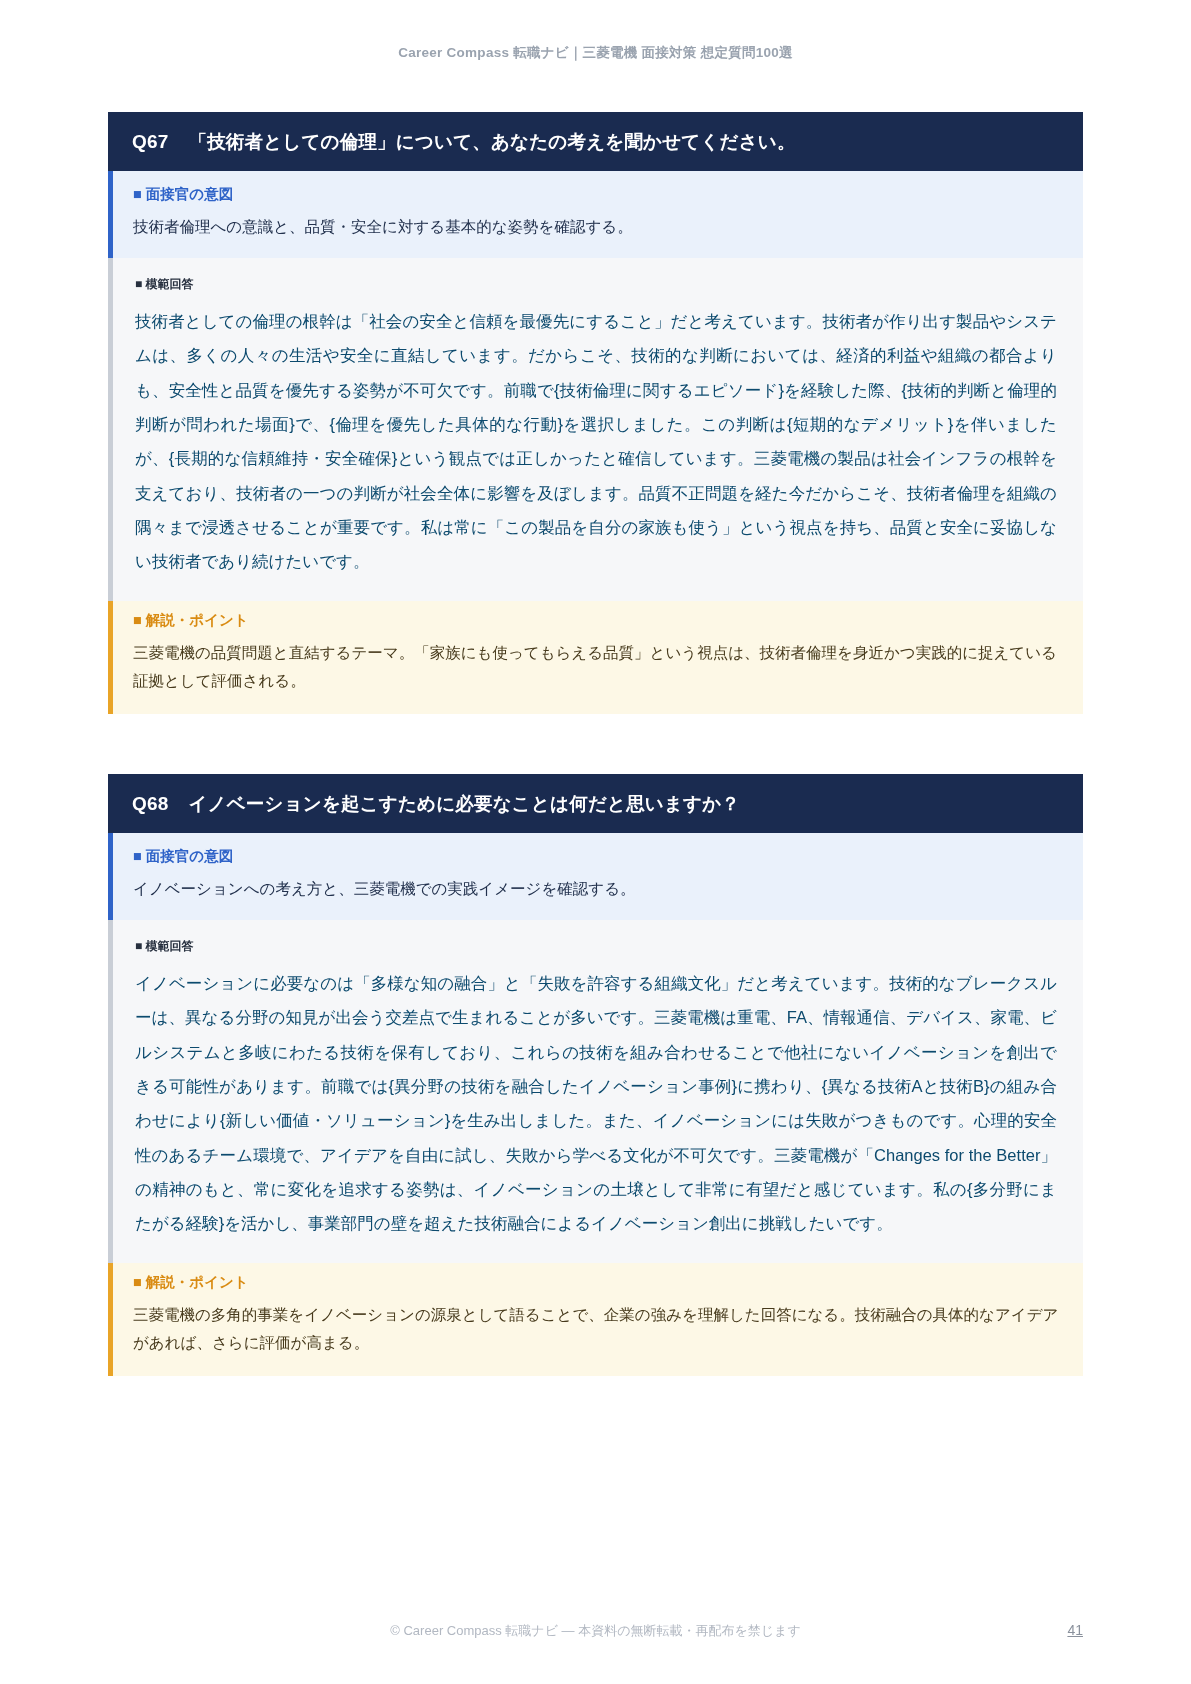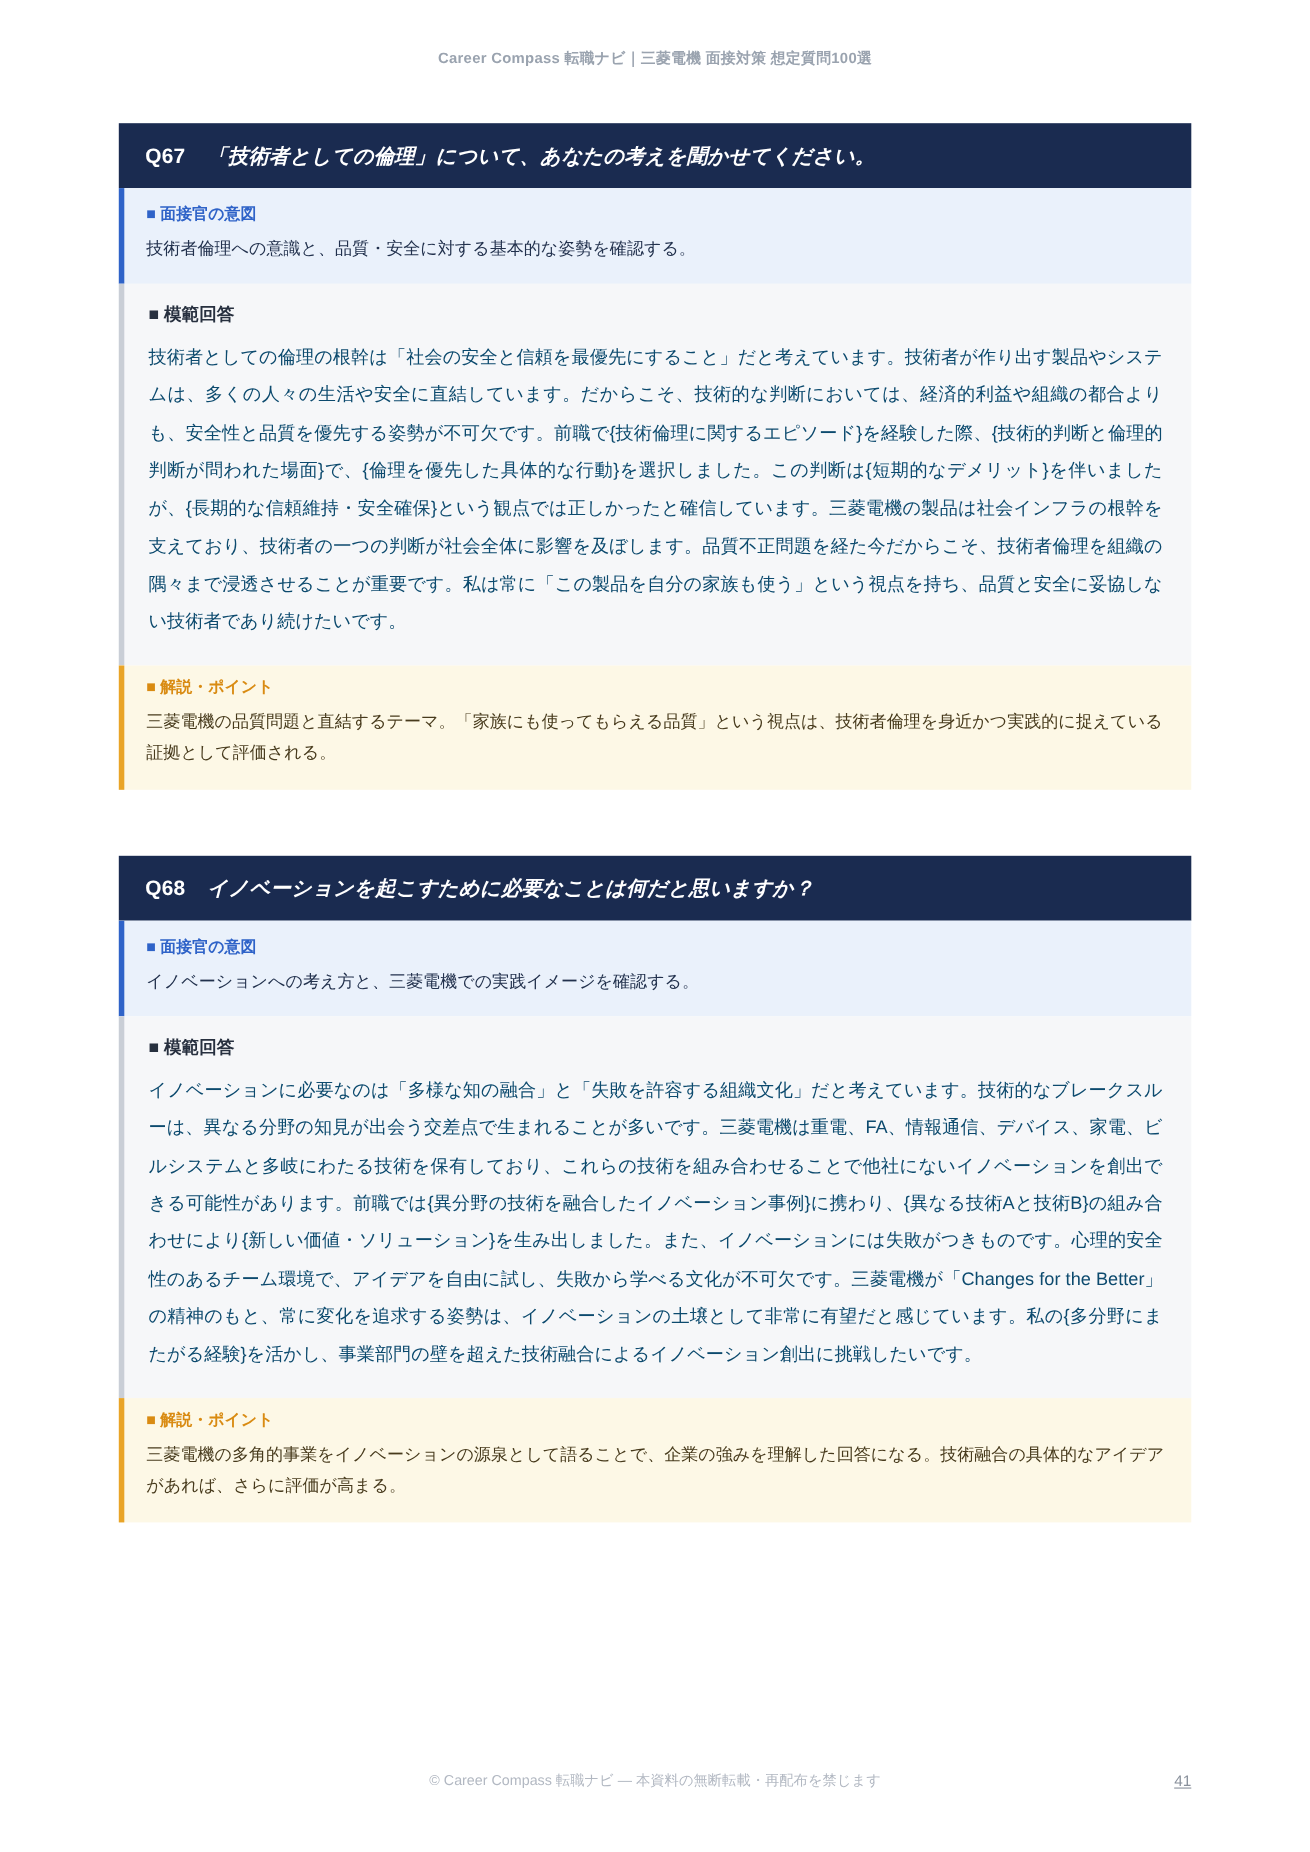--- a/index.html
+++ b/index.html
@@ -52,7 +52,6 @@
   .q-text {
     font-size: 18.5px;
     font-weight: 700;
-    font-style: italic;
   }
   .intent {
     background: #eaf1fb;

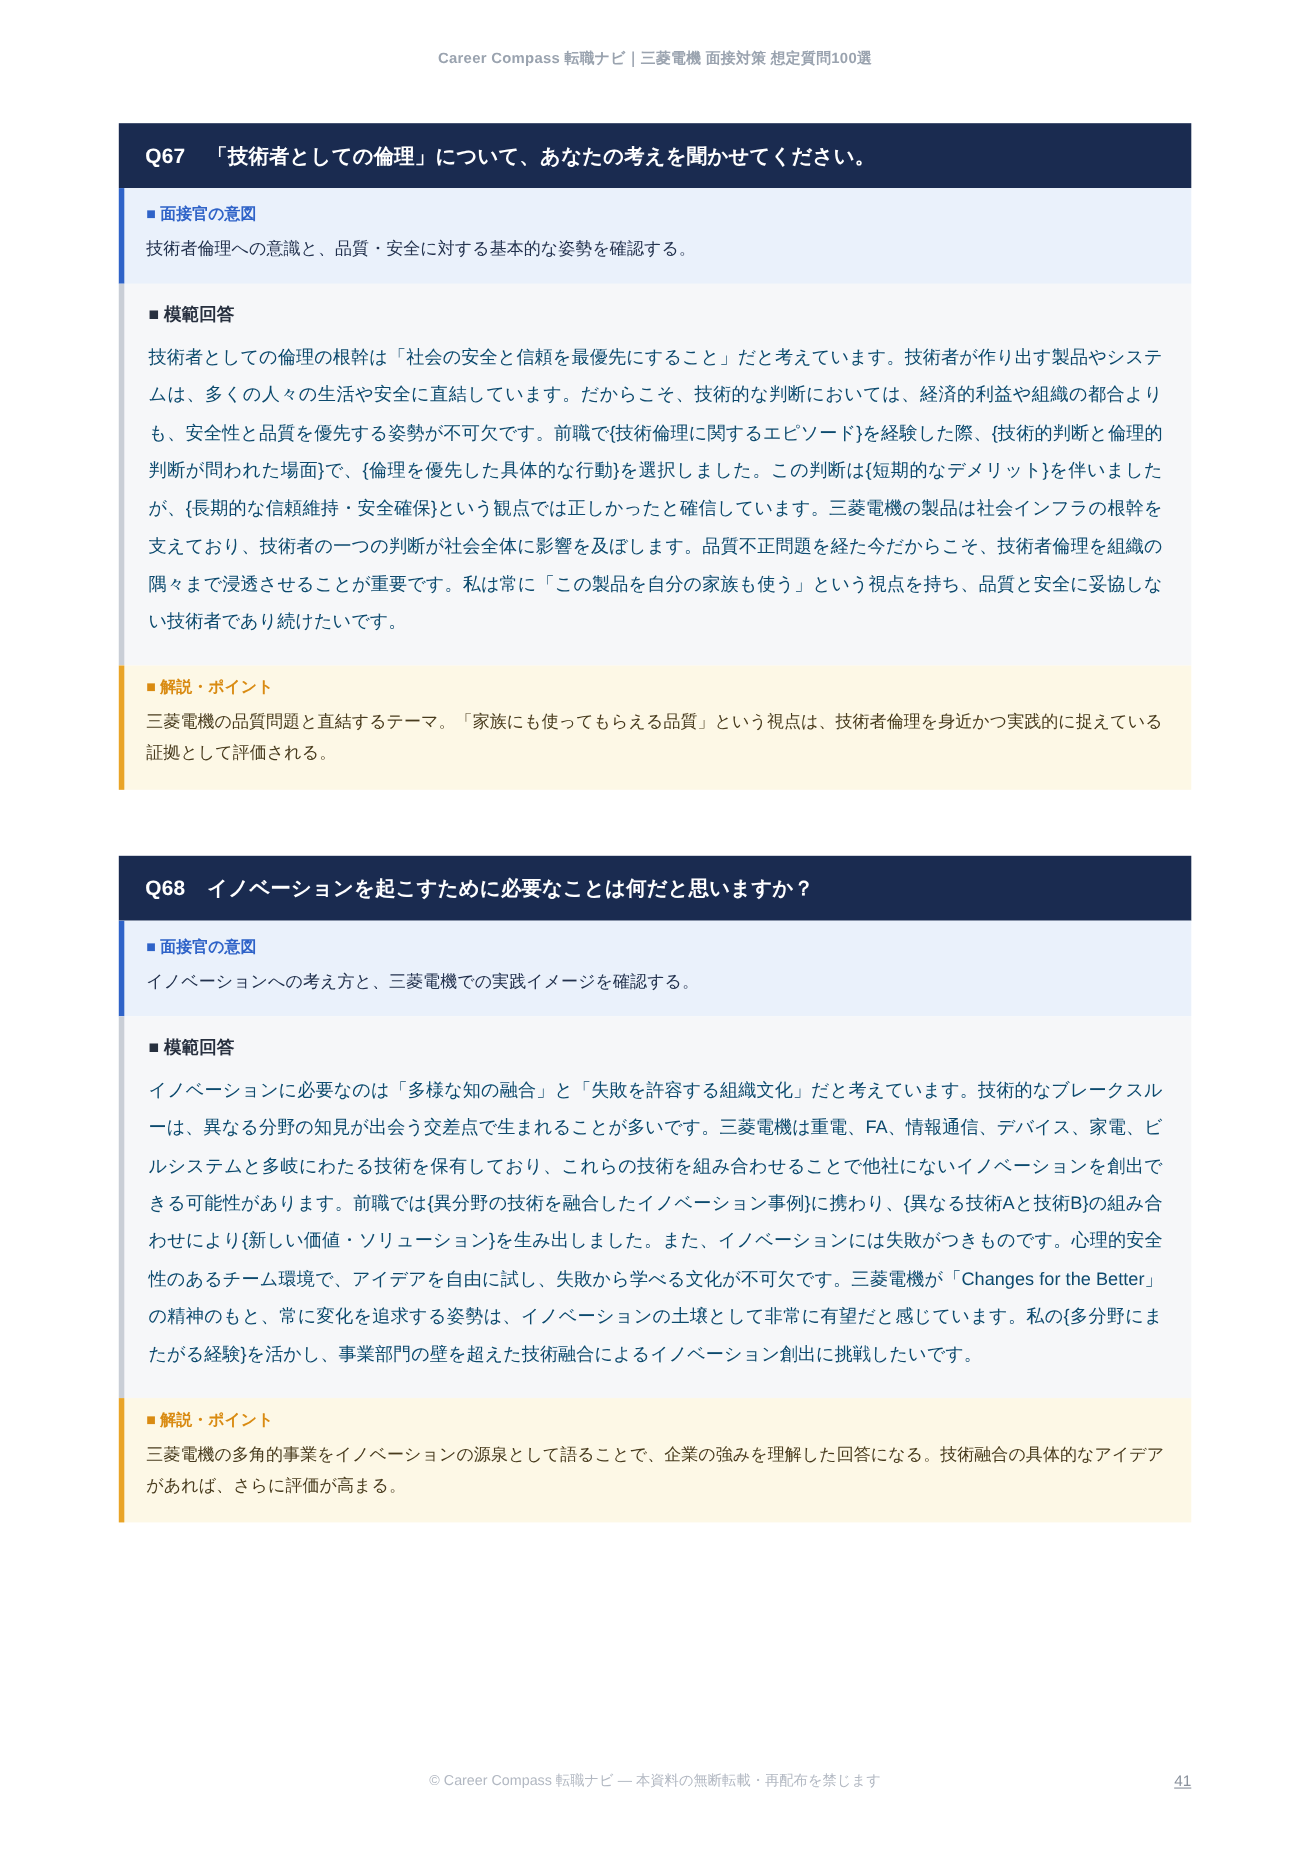--- a/index.html
+++ b/index.html
@@ -76,7 +76,7 @@
   }
   .answer-label {
     font-weight: 700;
-    font-size: 16px;
+    font-size: 12px;
     color: #27303f;
     margin-bottom: 11px;
   }

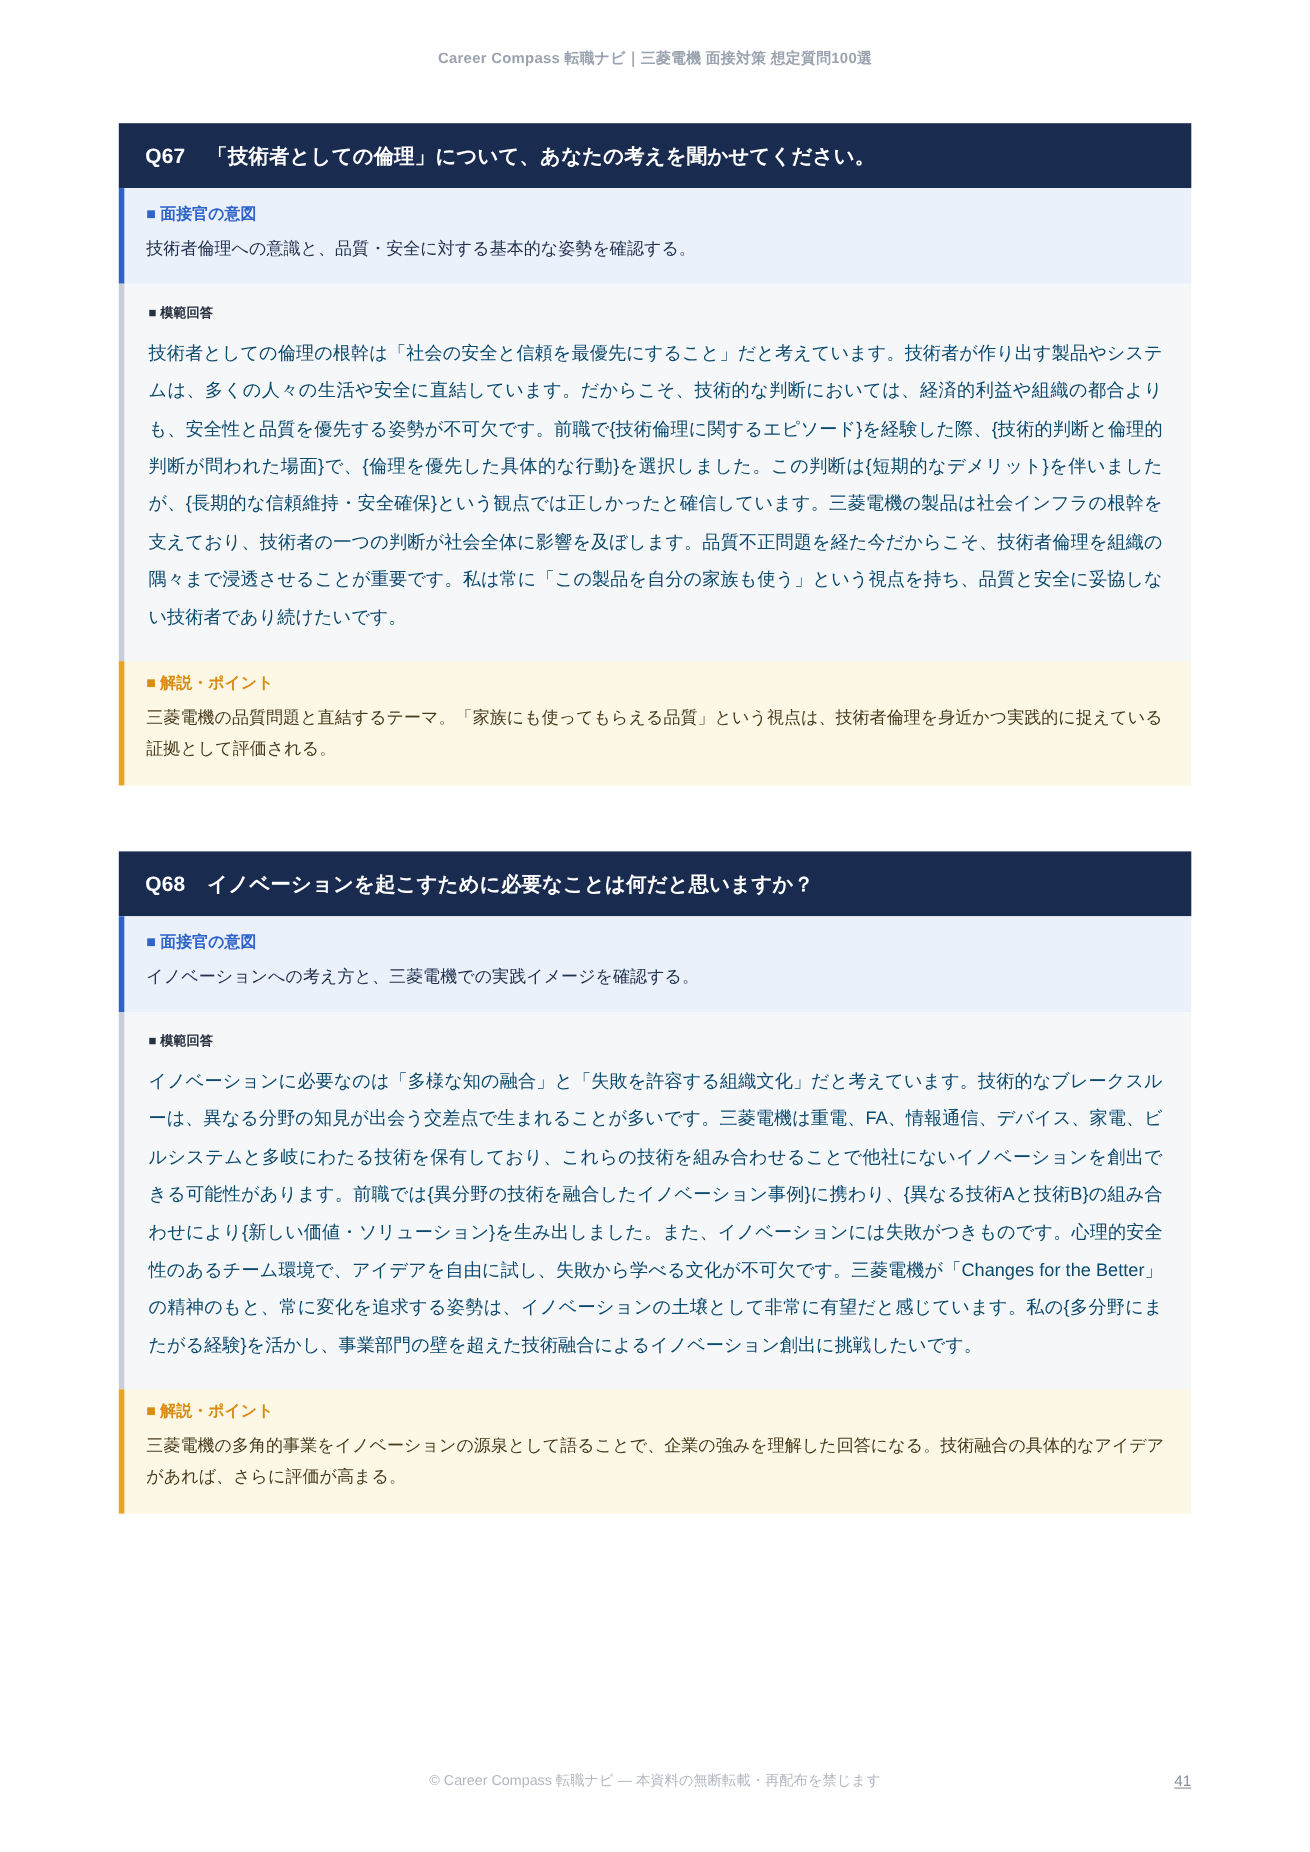--- a/index.html
+++ b/index.html
@@ -106,10 +106,9 @@
     position: absolute;
     left: 0;
     right: 0;
-    bottom: 56px;
+    bottom: 44px;
     padding: 0 108px;
     display: flex;
-    align-items: center;
     justify-content: center;
     font-size: 13px;
     color: #b2b8c2;

